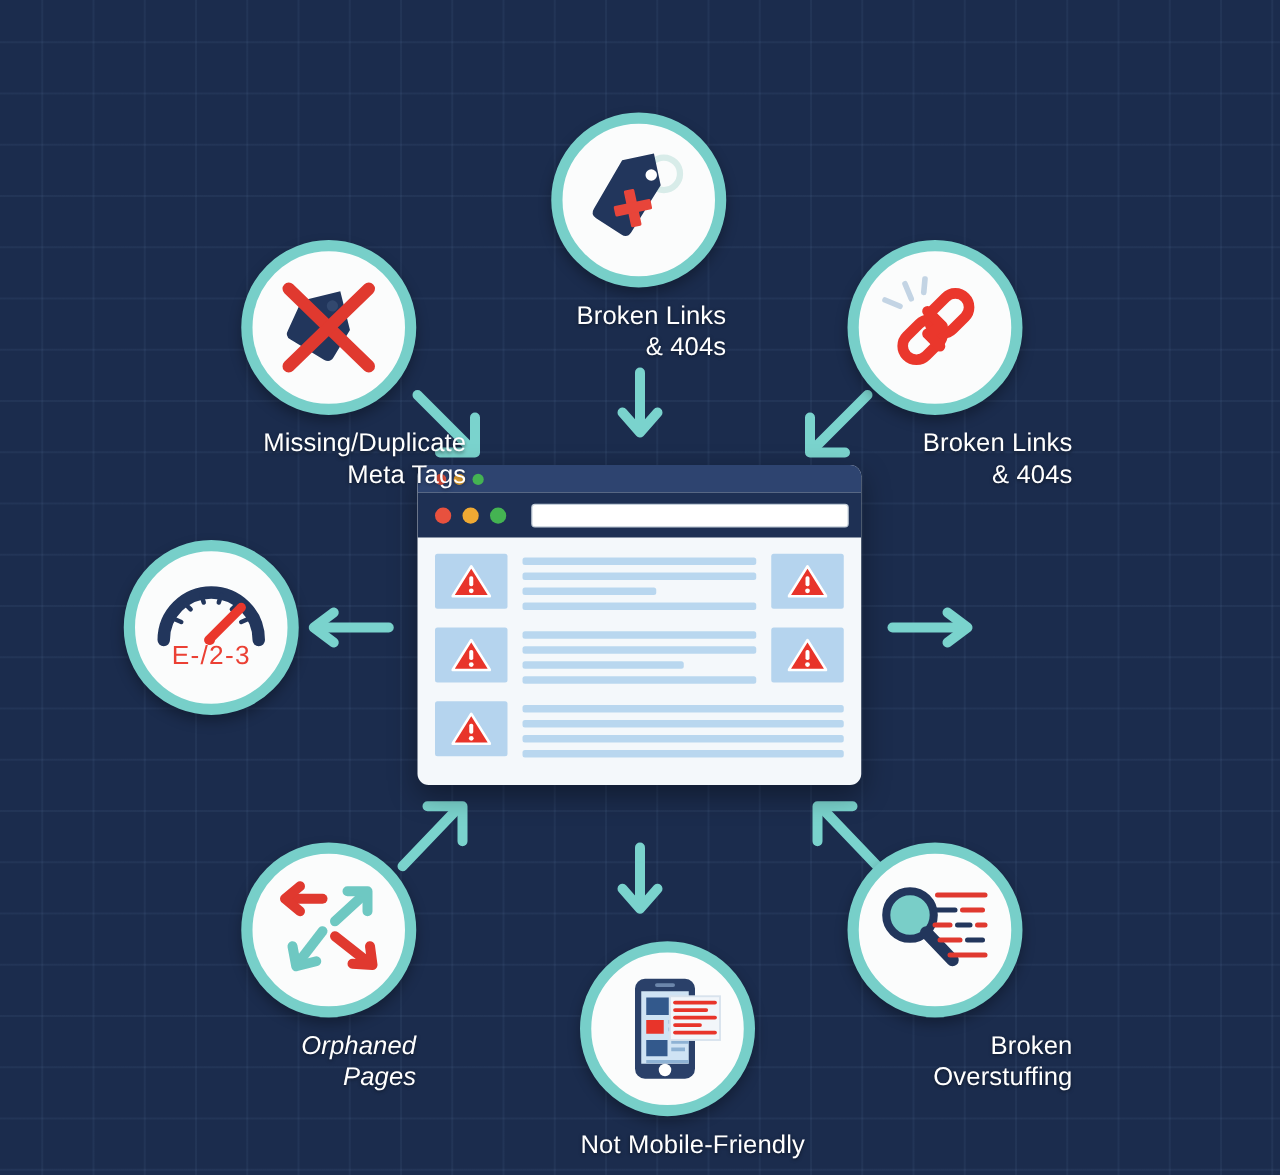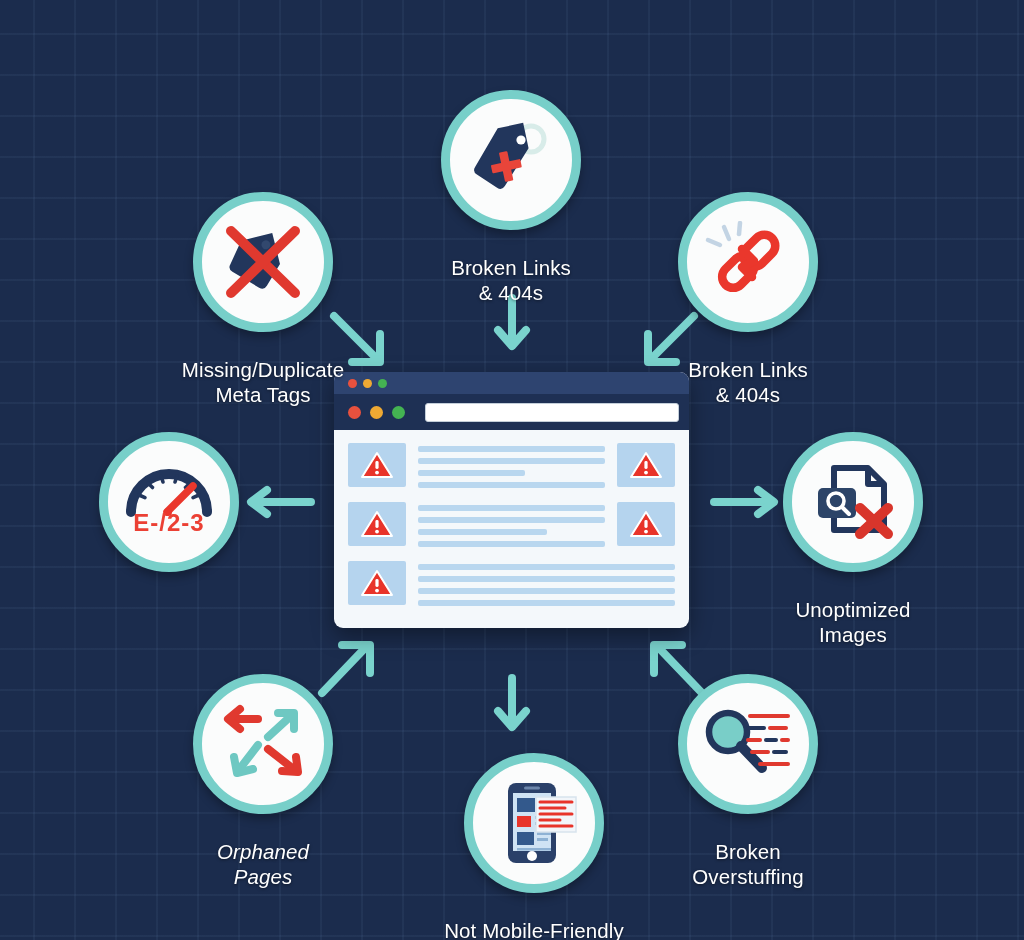--- a/index.html
+++ b/index.html
@@ -41,13 +41,14 @@
     justify-content: center;
   }
   .node .label {
-    margin-top: 25px;
+    margin-top: 10px;
     color: #ffffff;
     font-size: 20.5px;
     line-height: 25px;
     letter-spacing: .1px;
     text-shadow: 0 1px 3px rgba(0,0,0,.5);
     white-space: pre-line;
+    text-align: right;
   }
   .node.wide { width: 220px; margin-left: -40px; }
   .node.wide .circle { margin-left: 40px; }

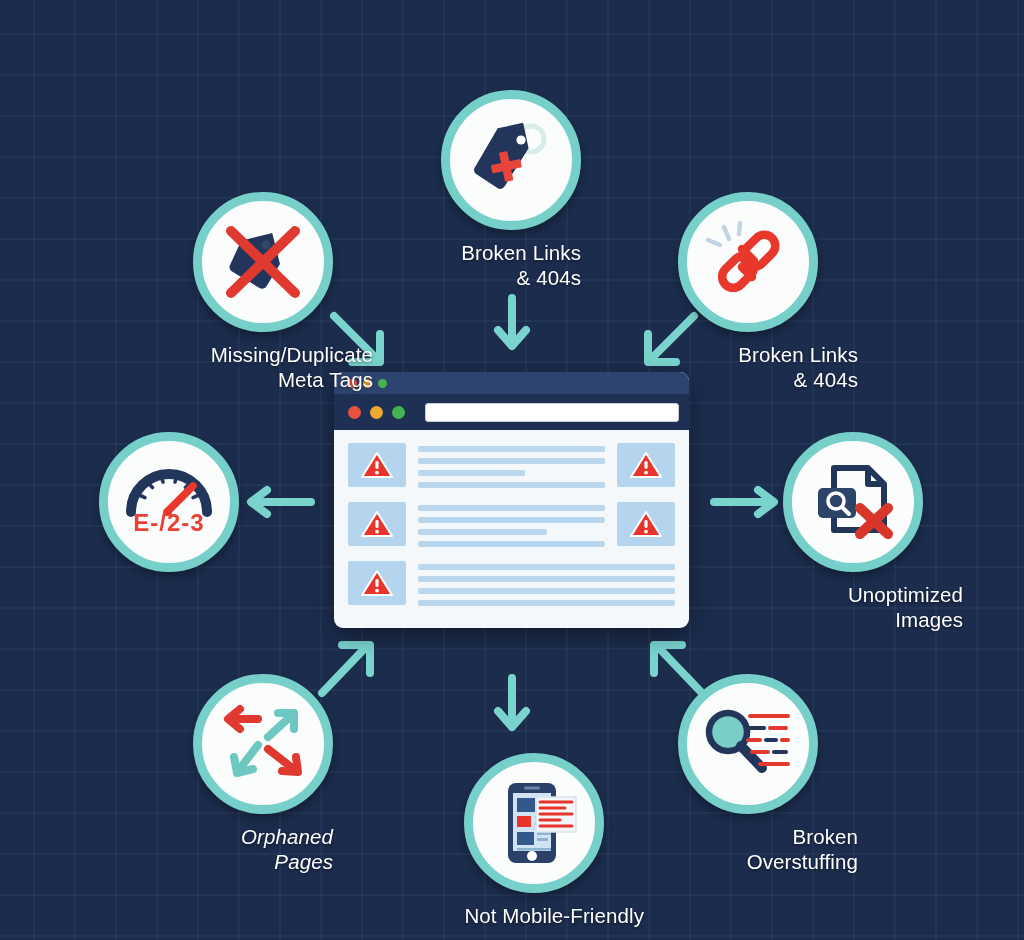--- a/index.html
+++ b/index.html
@@ -127,8 +127,8 @@
     left: 0; right: 0;
     text-align: center;
     color: #eb4034;
-    font-size: 24px;
-    font-weight: bold;
+    font-size: 21px;
+    font-weight: normal;
     letter-spacing: 1px;
     font-family: "Liberation Sans", sans-serif;
   }

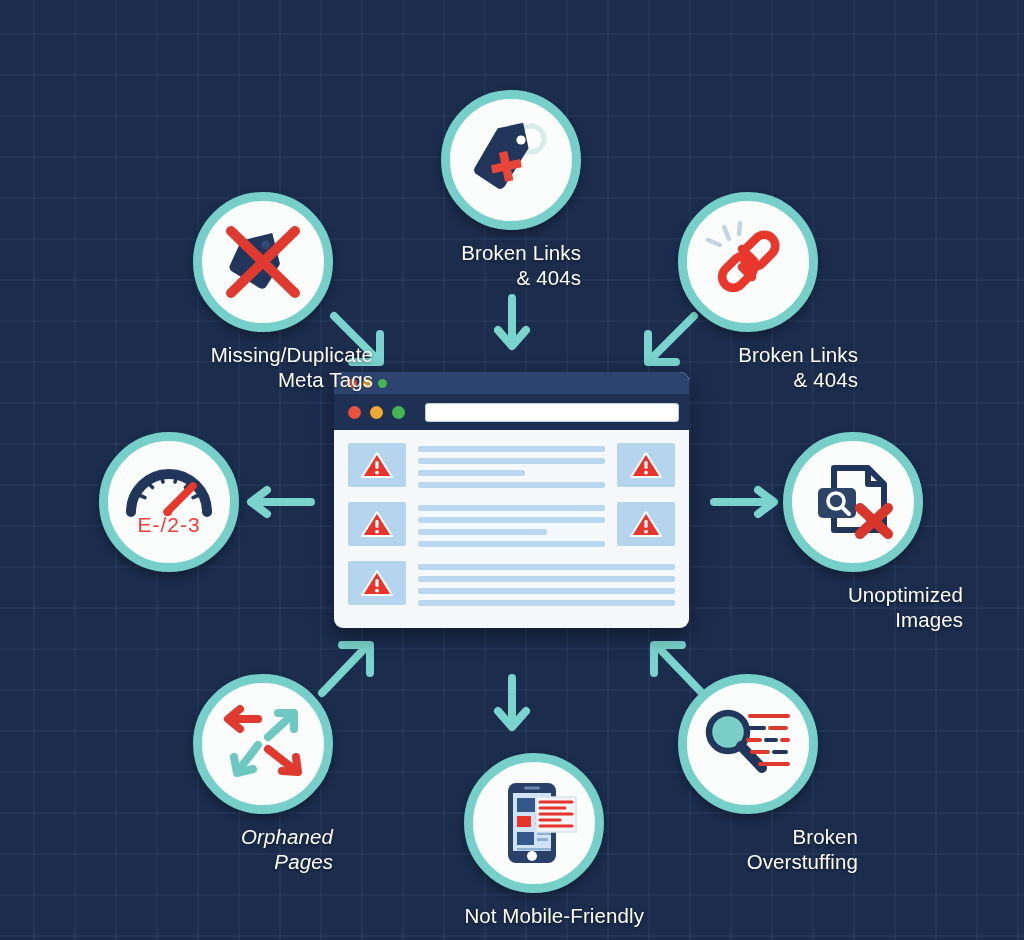--- a/index.html
+++ b/index.html
@@ -342,21 +342,6 @@
     </div>
   </div>
 
-  <div class="node wide" style="left:783px; top:432px;">
-    <div class="circle">
-      <svg class="ico" width="86" height="84" viewBox="0 0 86 84">
-        <path d="M24 8 L58 8 L74 24 L74 70 L24 70 Z" fill="none" stroke="#22365c" stroke-width="6" stroke-linejoin="round"></path>
-        <path d="M58 8 L58 24 L74 24" fill="none" stroke="#22365c" stroke-width="6" stroke-linejoin="round"></path>
-        <rect x="8" y="28" width="38" height="30" rx="5" fill="#2c4468"></rect>
-        <circle cx="26" cy="41" r="8" fill="none" stroke="#ffffff" stroke-width="3.6"></circle>
-        <path d="M32 47 L39 54" stroke="#ffffff" stroke-width="4" stroke-linecap="round"></path>
-        <path d="M50 48 L78 74" stroke="#d8352b" stroke-width="10" stroke-linecap="round"></path>
-        <path d="M78 48 L50 74" stroke="#d8352b" stroke-width="10" stroke-linecap="round"></path>
-      </svg>
-    </div>
-    <div class="label">Unoptimized
-Images</div>
-  </div>
 
   <div class="node" style="left:193px; top:674px;font-style:italic;">
     <div class="circle">

